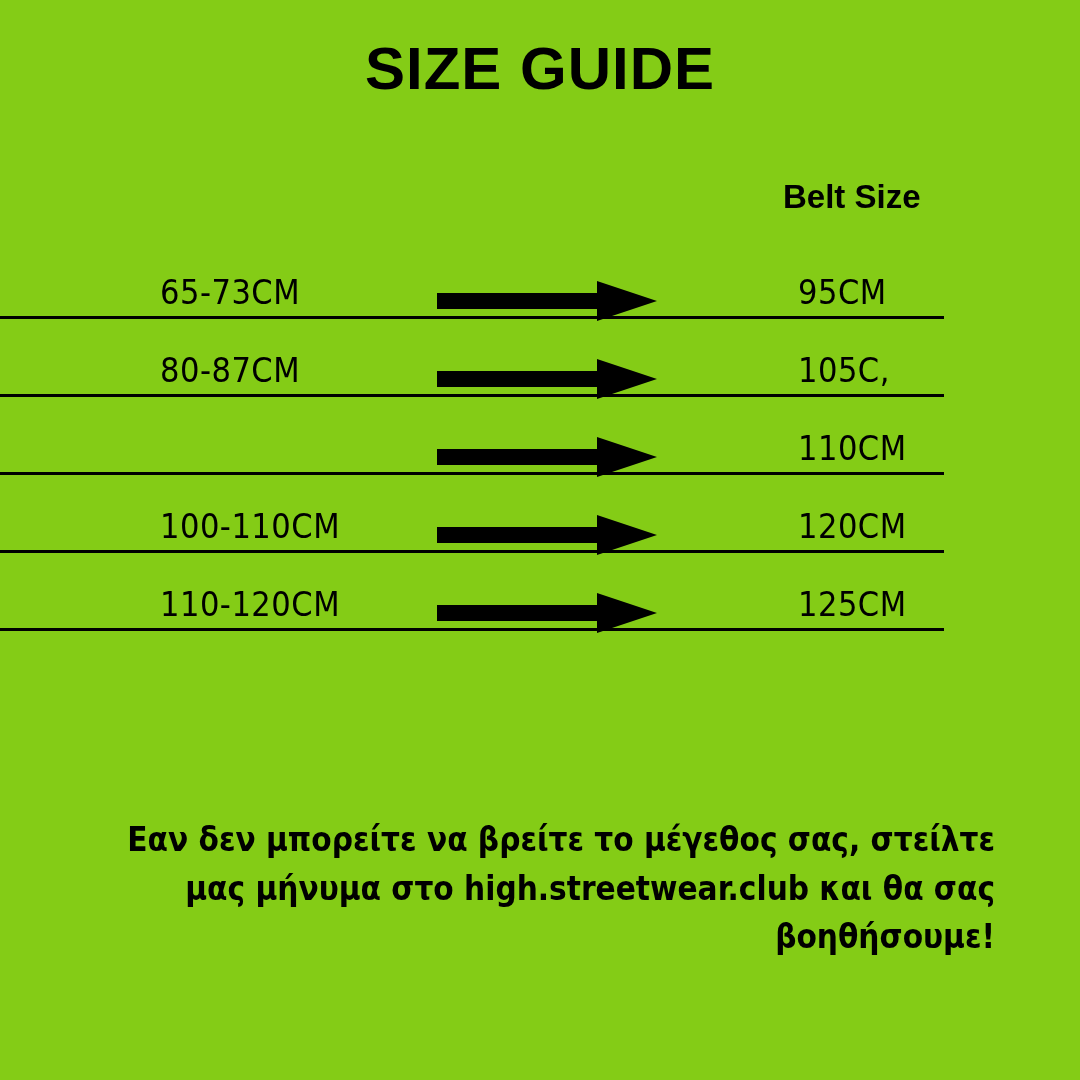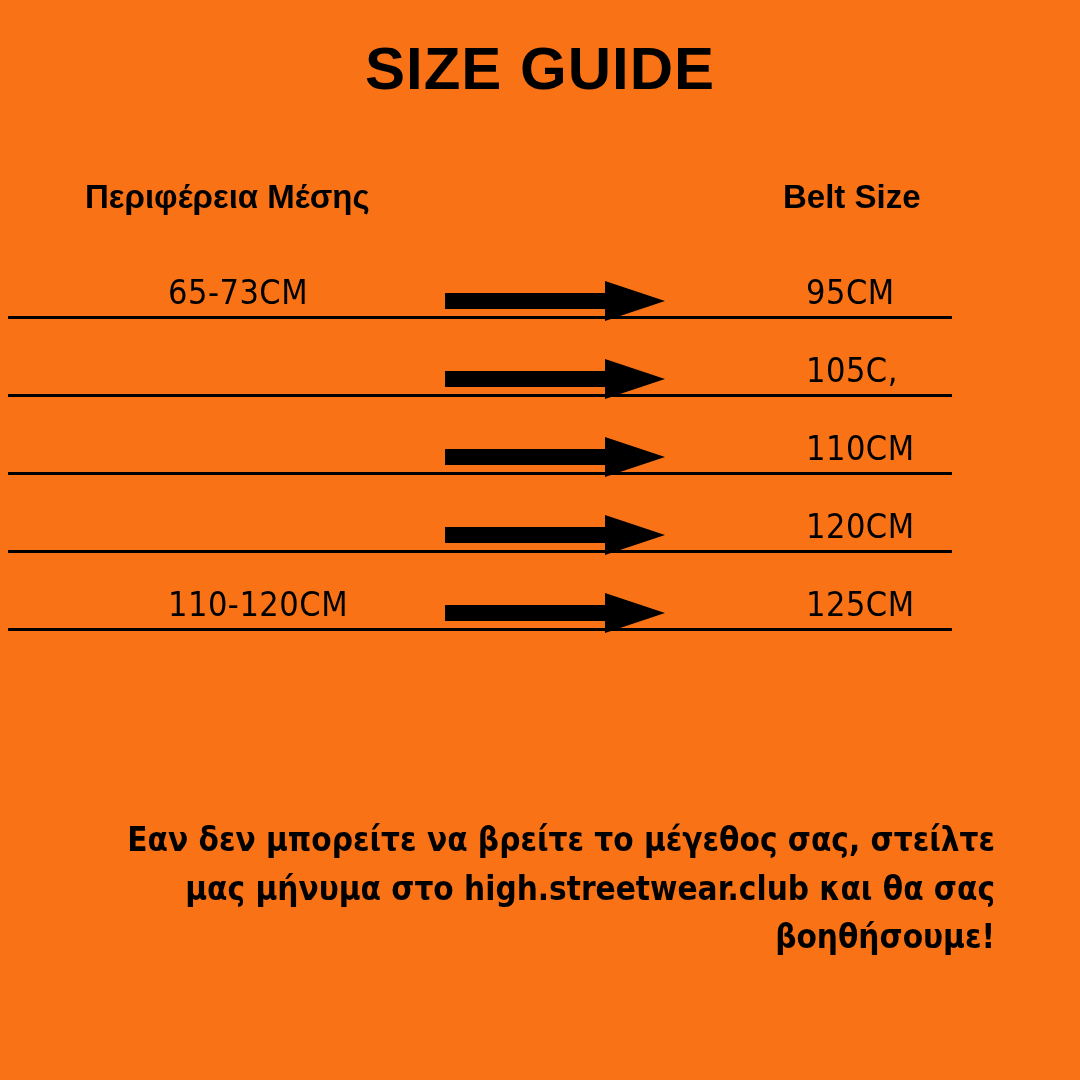--- a/index.html
+++ b/index.html
@@ -4,7 +4,7 @@
 <style>
   html,body{margin:0;padding:0;background:#ffffff;}
   .canvas{
-    position:relative;width:1080px;height:1080px;background:#f97316;color:#000;
+    position:relative;width:1080px;height:1080px;background:#84cc16;color:#000;
     font-family:"Liberation Sans",sans-serif;overflow:hidden;
   }
   .title{

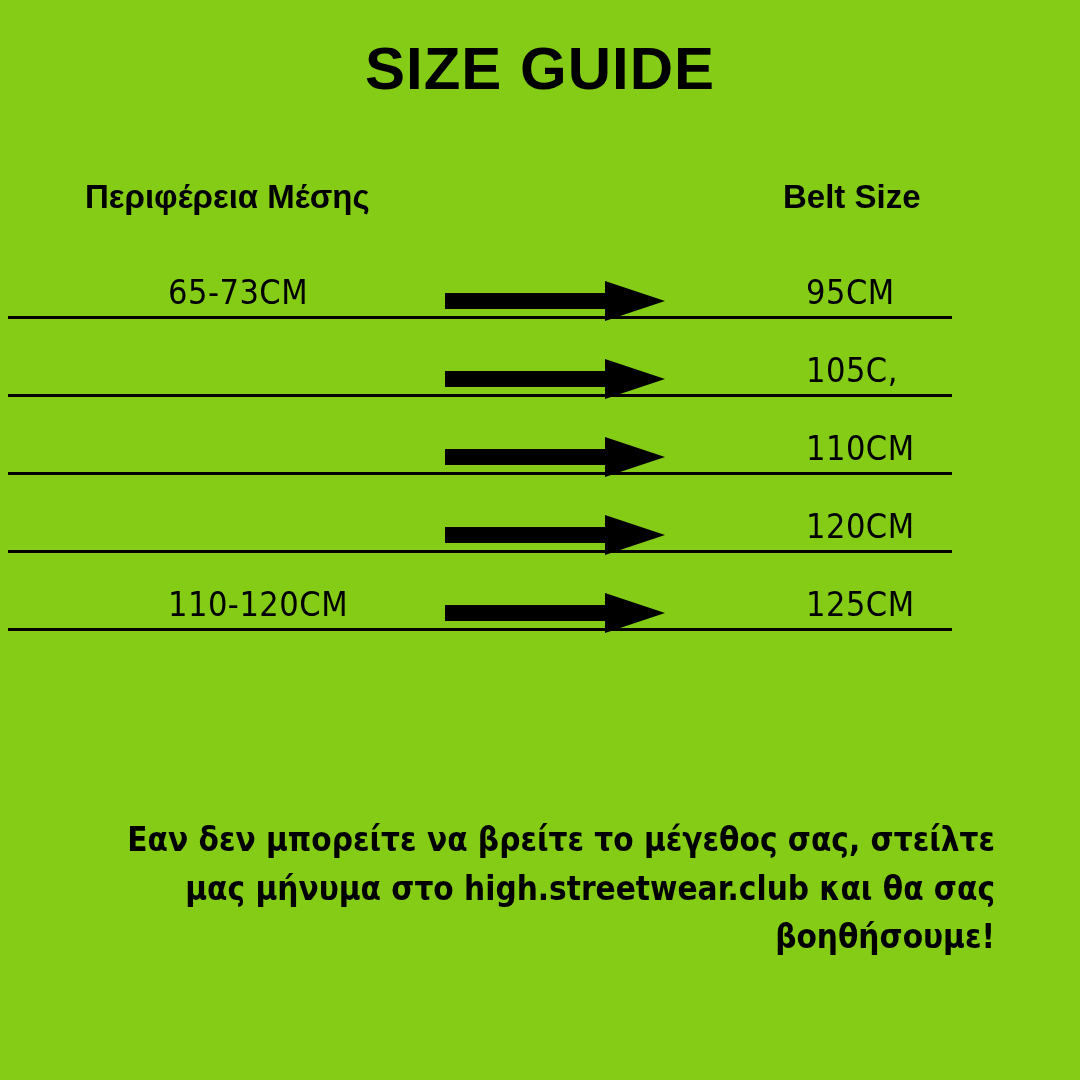--- a/index.html
+++ b/index.html
@@ -35,7 +35,6 @@
 <div class="canvas">
   <h1 class="title">SIZE GUIDE</h1>
 
-  <div class="col-header left">Περιφέρεια Μέσης</div>
 
   <div class="col-header right">Belt Size</div>
 

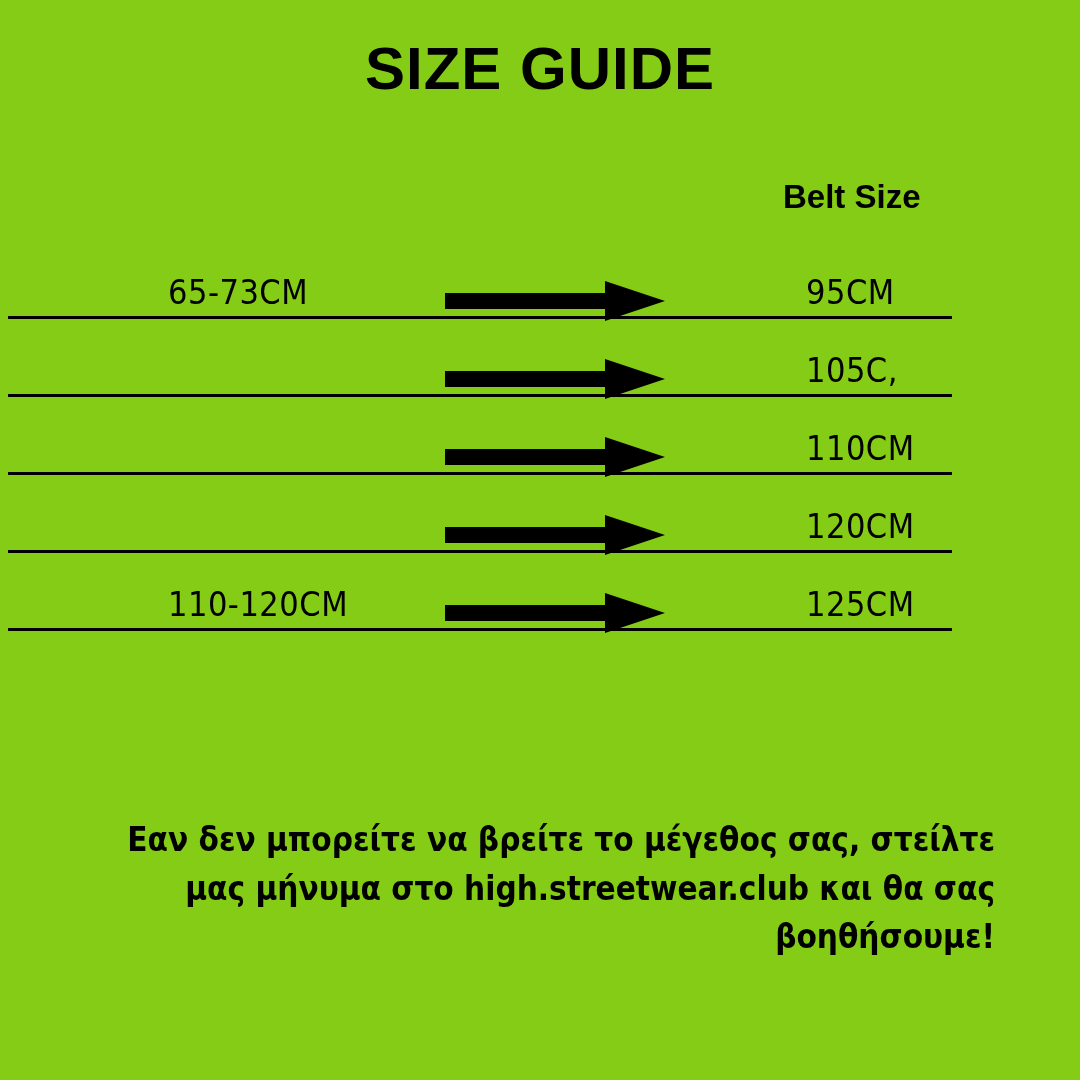--- a/index.html
+++ b/index.html
@@ -14,7 +14,7 @@
   .col-header{position:absolute;top:178px;font-size:33px;font-weight:700;white-space:nowrap;}
   .col-header.left{left:85px;}
   .col-header.right{left:783px;text-align:center;}
-  .rows{position:absolute;top:241px;left:8px;width:944px;}
+  .rows{position:absolute;top:241px;left:0;width:944px;}
   .row{position:relative;height:75px;border-bottom:3px solid #000;}
   .cell{
     position:absolute;bottom:4px;font-size:34px;font-weight:400;white-space:nowrap;

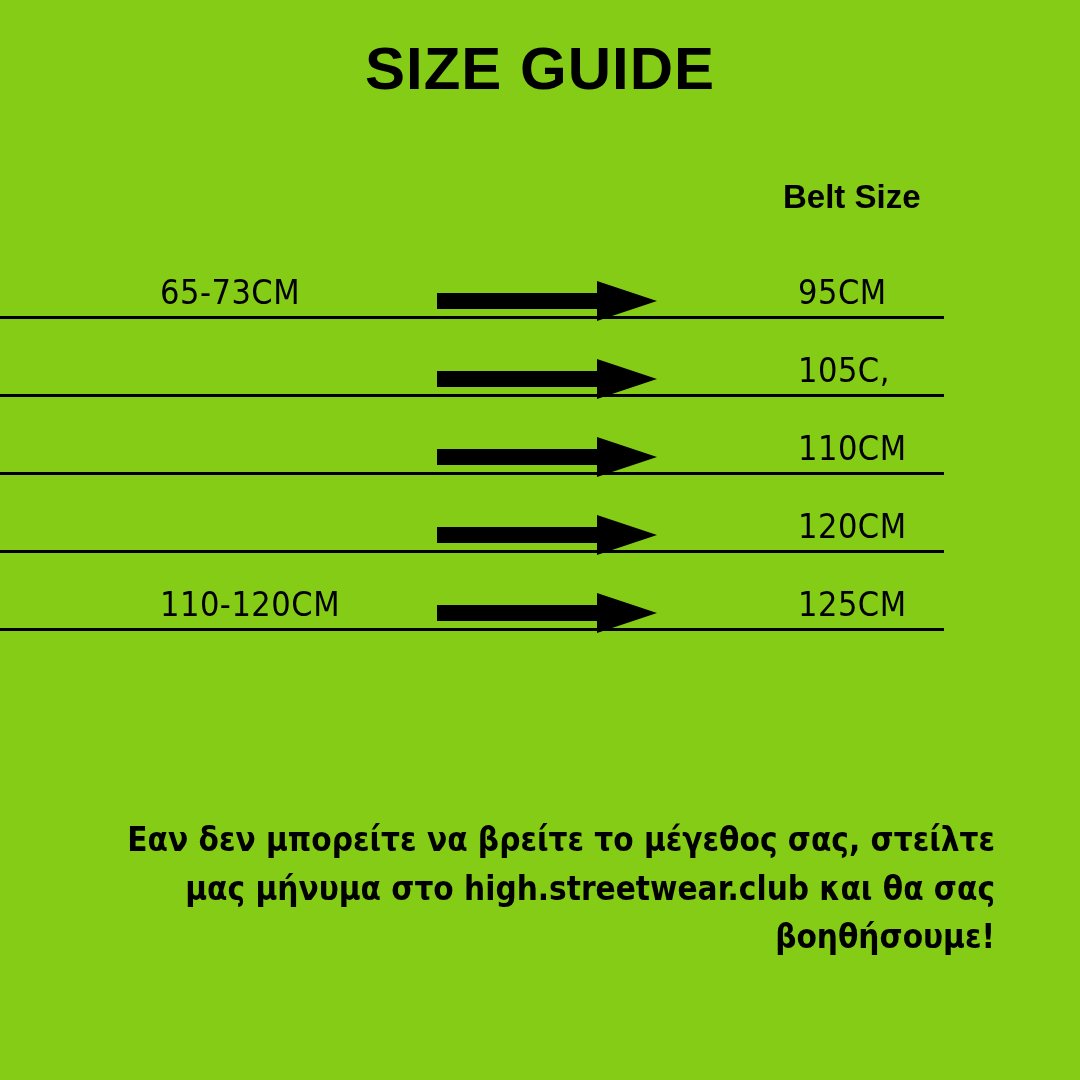--- a/index.html
+++ b/index.html
@@ -49,6 +49,7 @@
 
 
   <div class="row">
+    <span class="cell waist">80-87CM</span>
     <svg class="arrow" viewBox="0 0 220 42" aria-hidden="true">
       <polygon points="0,13 160,13 160,1 220,21 160,41 160,29 0,29"></polygon>
     </svg>

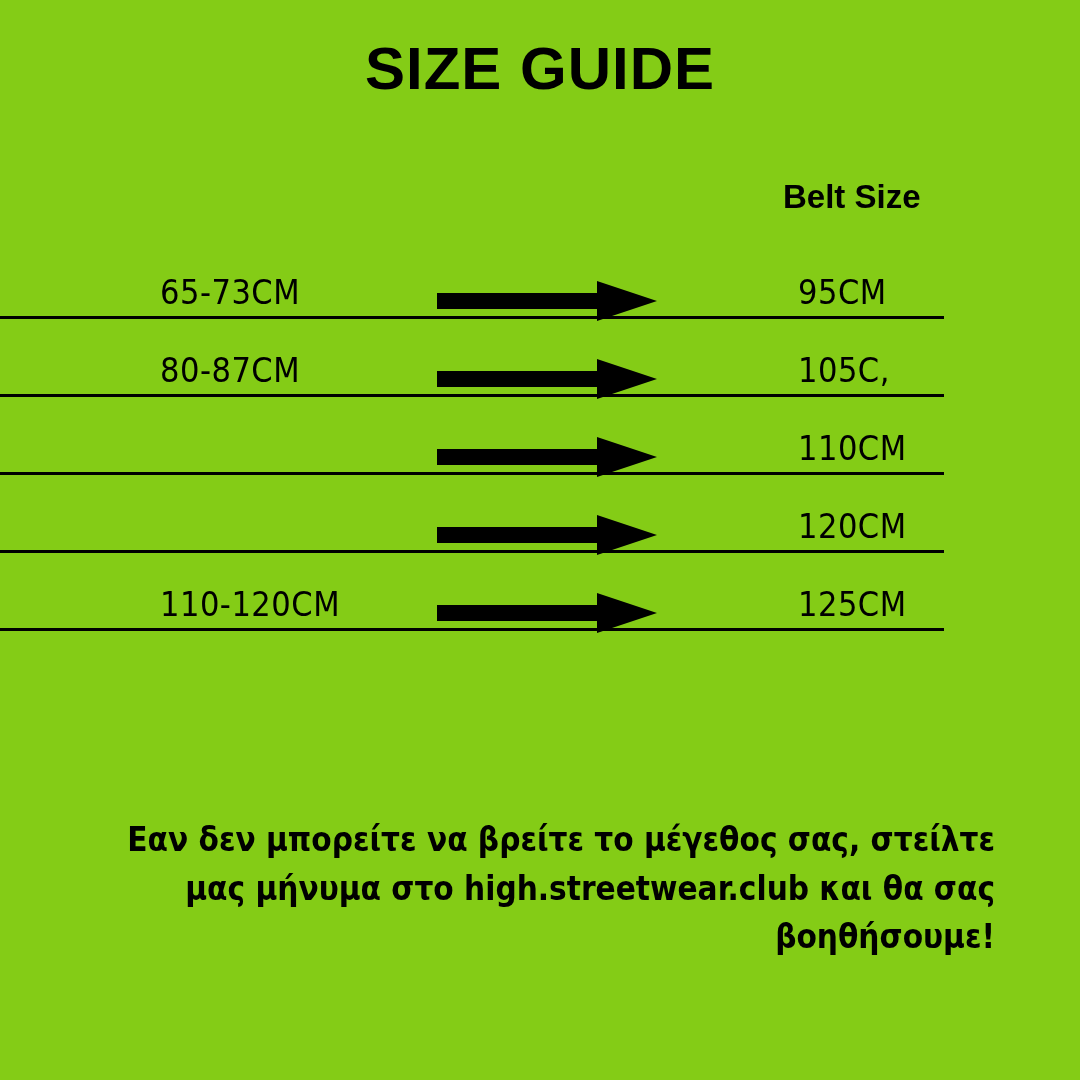--- a/index.html
+++ b/index.html
@@ -65,6 +65,7 @@
 
 
   <div class="row">
+    <span class="cell waist">100-110CM</span>
     <svg class="arrow" viewBox="0 0 220 42" aria-hidden="true">
       <polygon points="0,13 160,13 160,1 220,21 160,41 160,29 0,29"></polygon>
     </svg>

